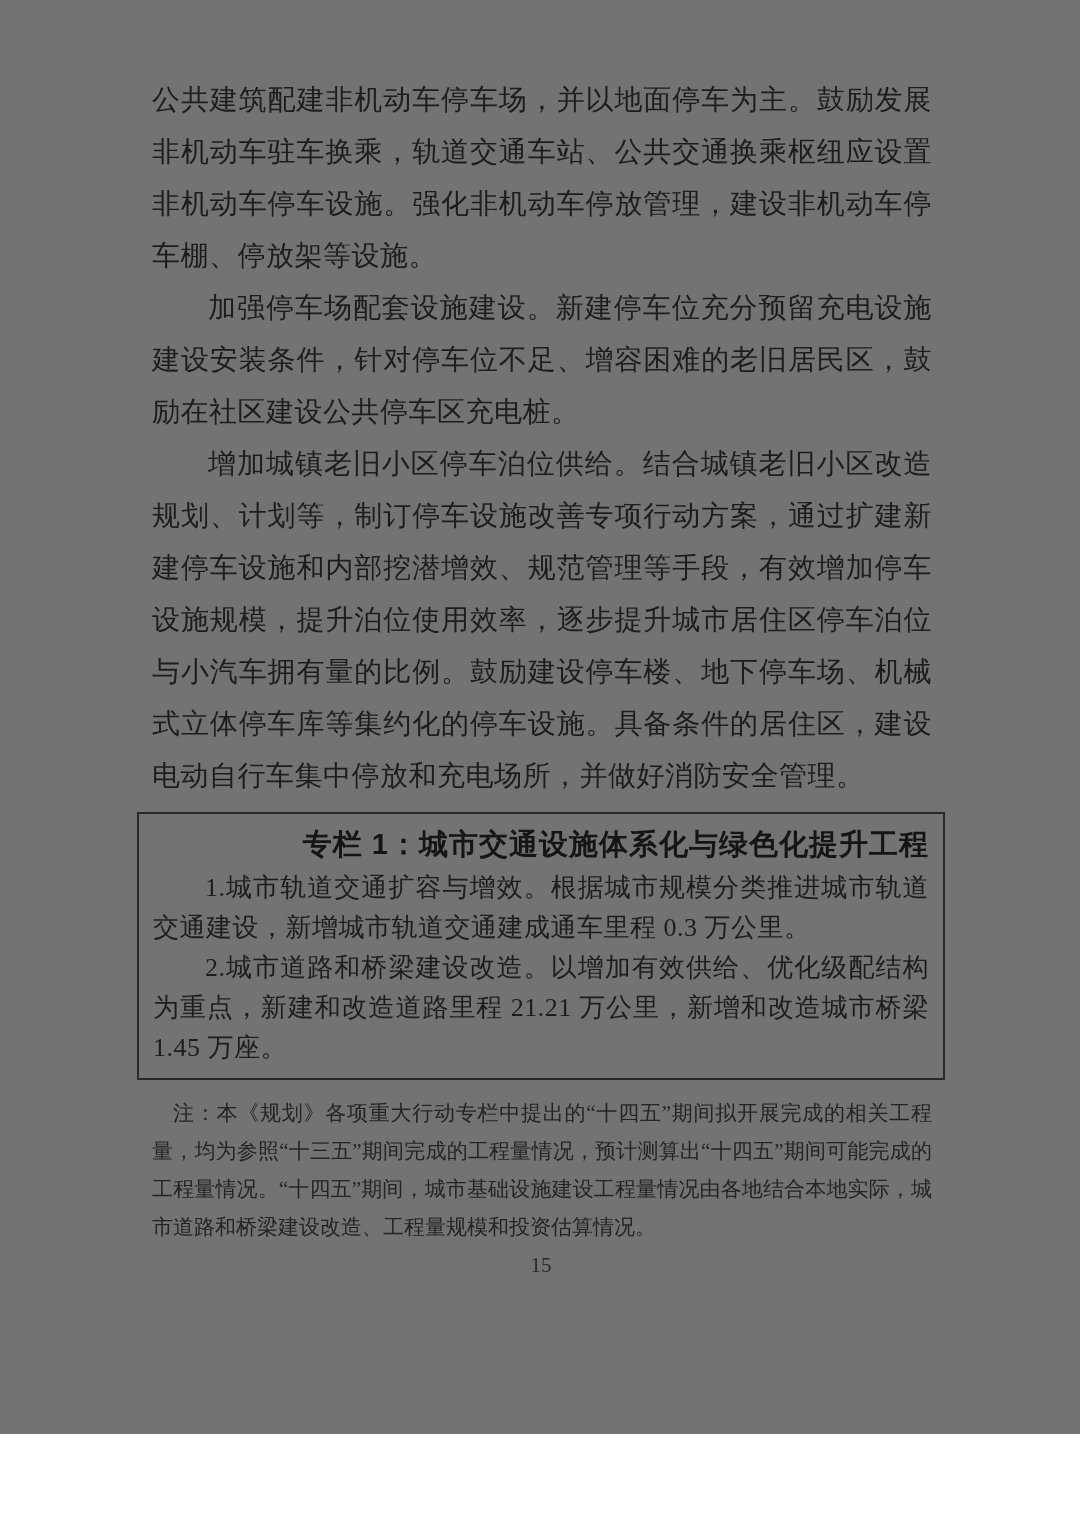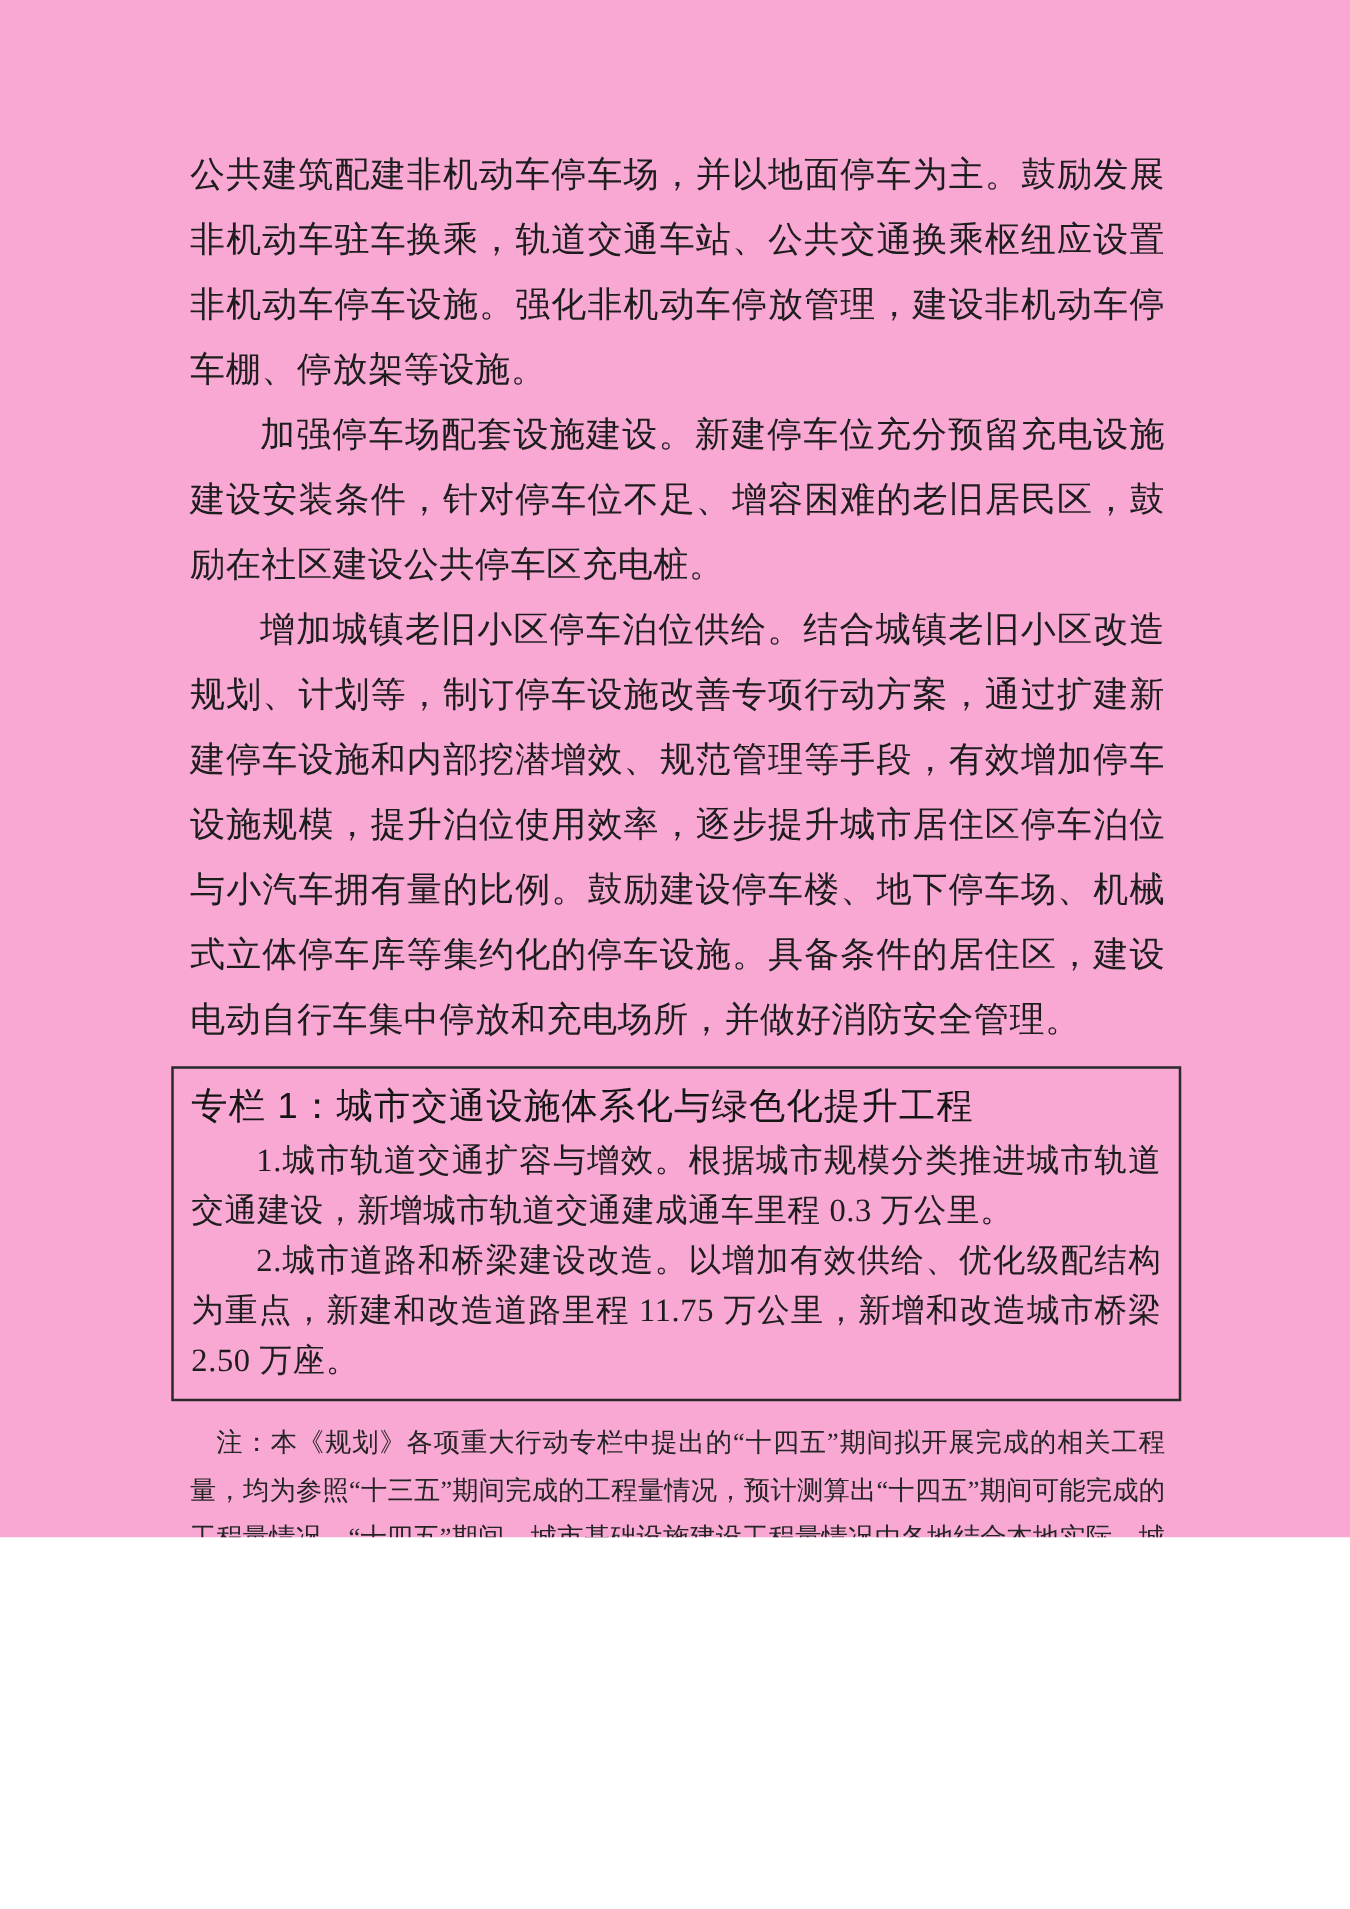--- a/index.html
+++ b/index.html
@@ -6,11 +6,11 @@
   .page {
     position: relative;
     width: 1080px;
-    height: 1230px;
+    height: 1434px;
     margin: 0 auto;
-    background: #f9a8d4;
+    background: #737373;
     box-sizing: border-box;
-    padding: 115px 135px 0 137px;
+    padding: 74px 135px 0 137px;
     font-family: "Liberation Serif", "DejaVu Serif", serif;
     color: #1d1d1d;
     overflow: hidden;

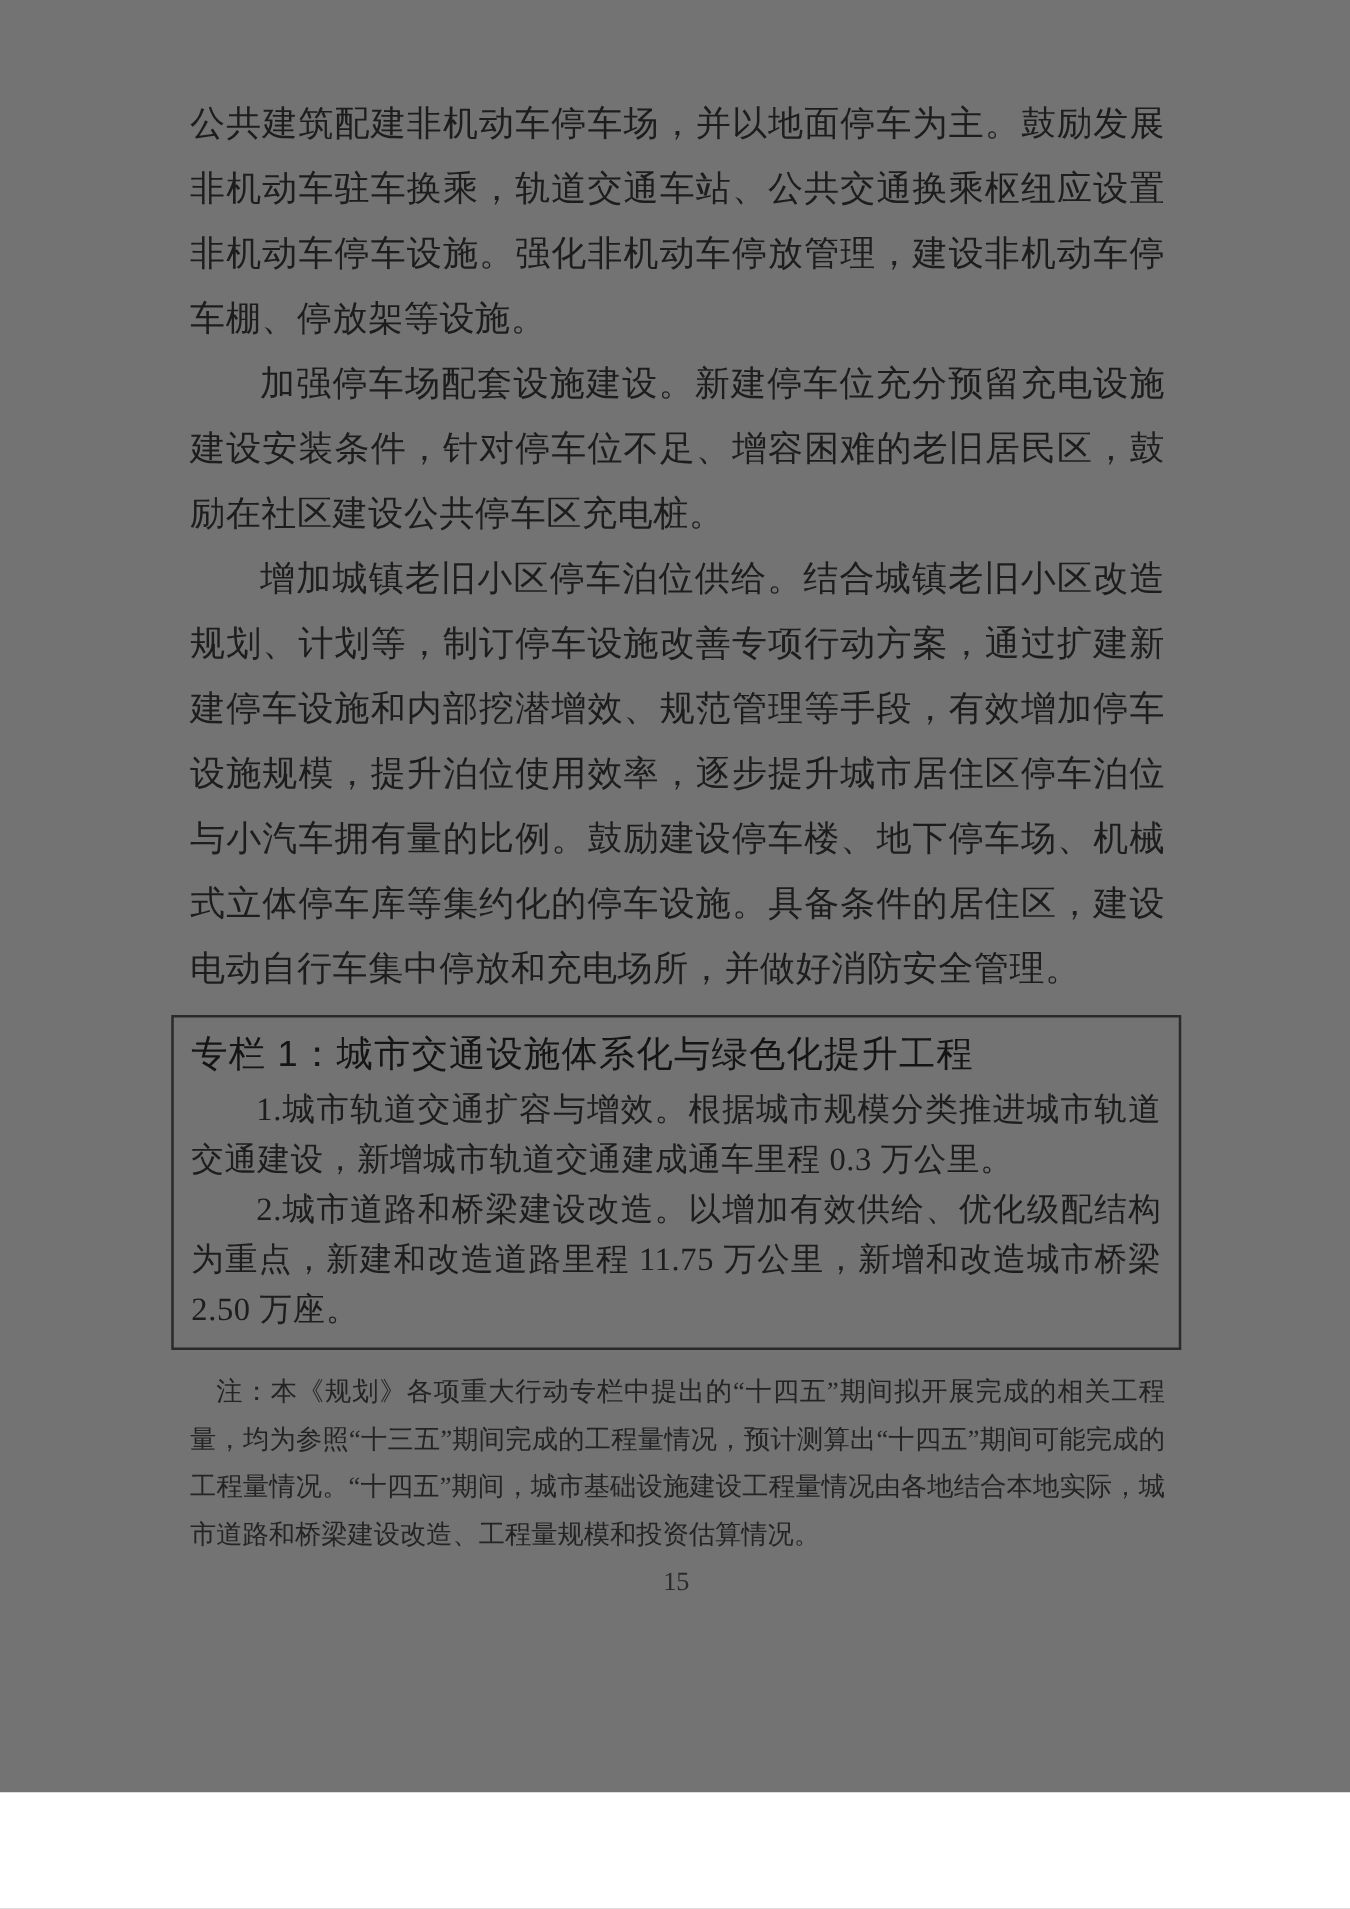--- a/index.html
+++ b/index.html
@@ -34,10 +34,10 @@
   }
   .box-title {
     font-family: "Liberation Sans", "DejaVu Sans", sans-serif;
-    font-weight: normal;
+    font-weight: bold;
     font-size: 29px;
     line-height: 44px;
-    text-align: left;
+    text-align: right;
     letter-spacing: 1px;
     color: #151515;
     margin-bottom: 2px;

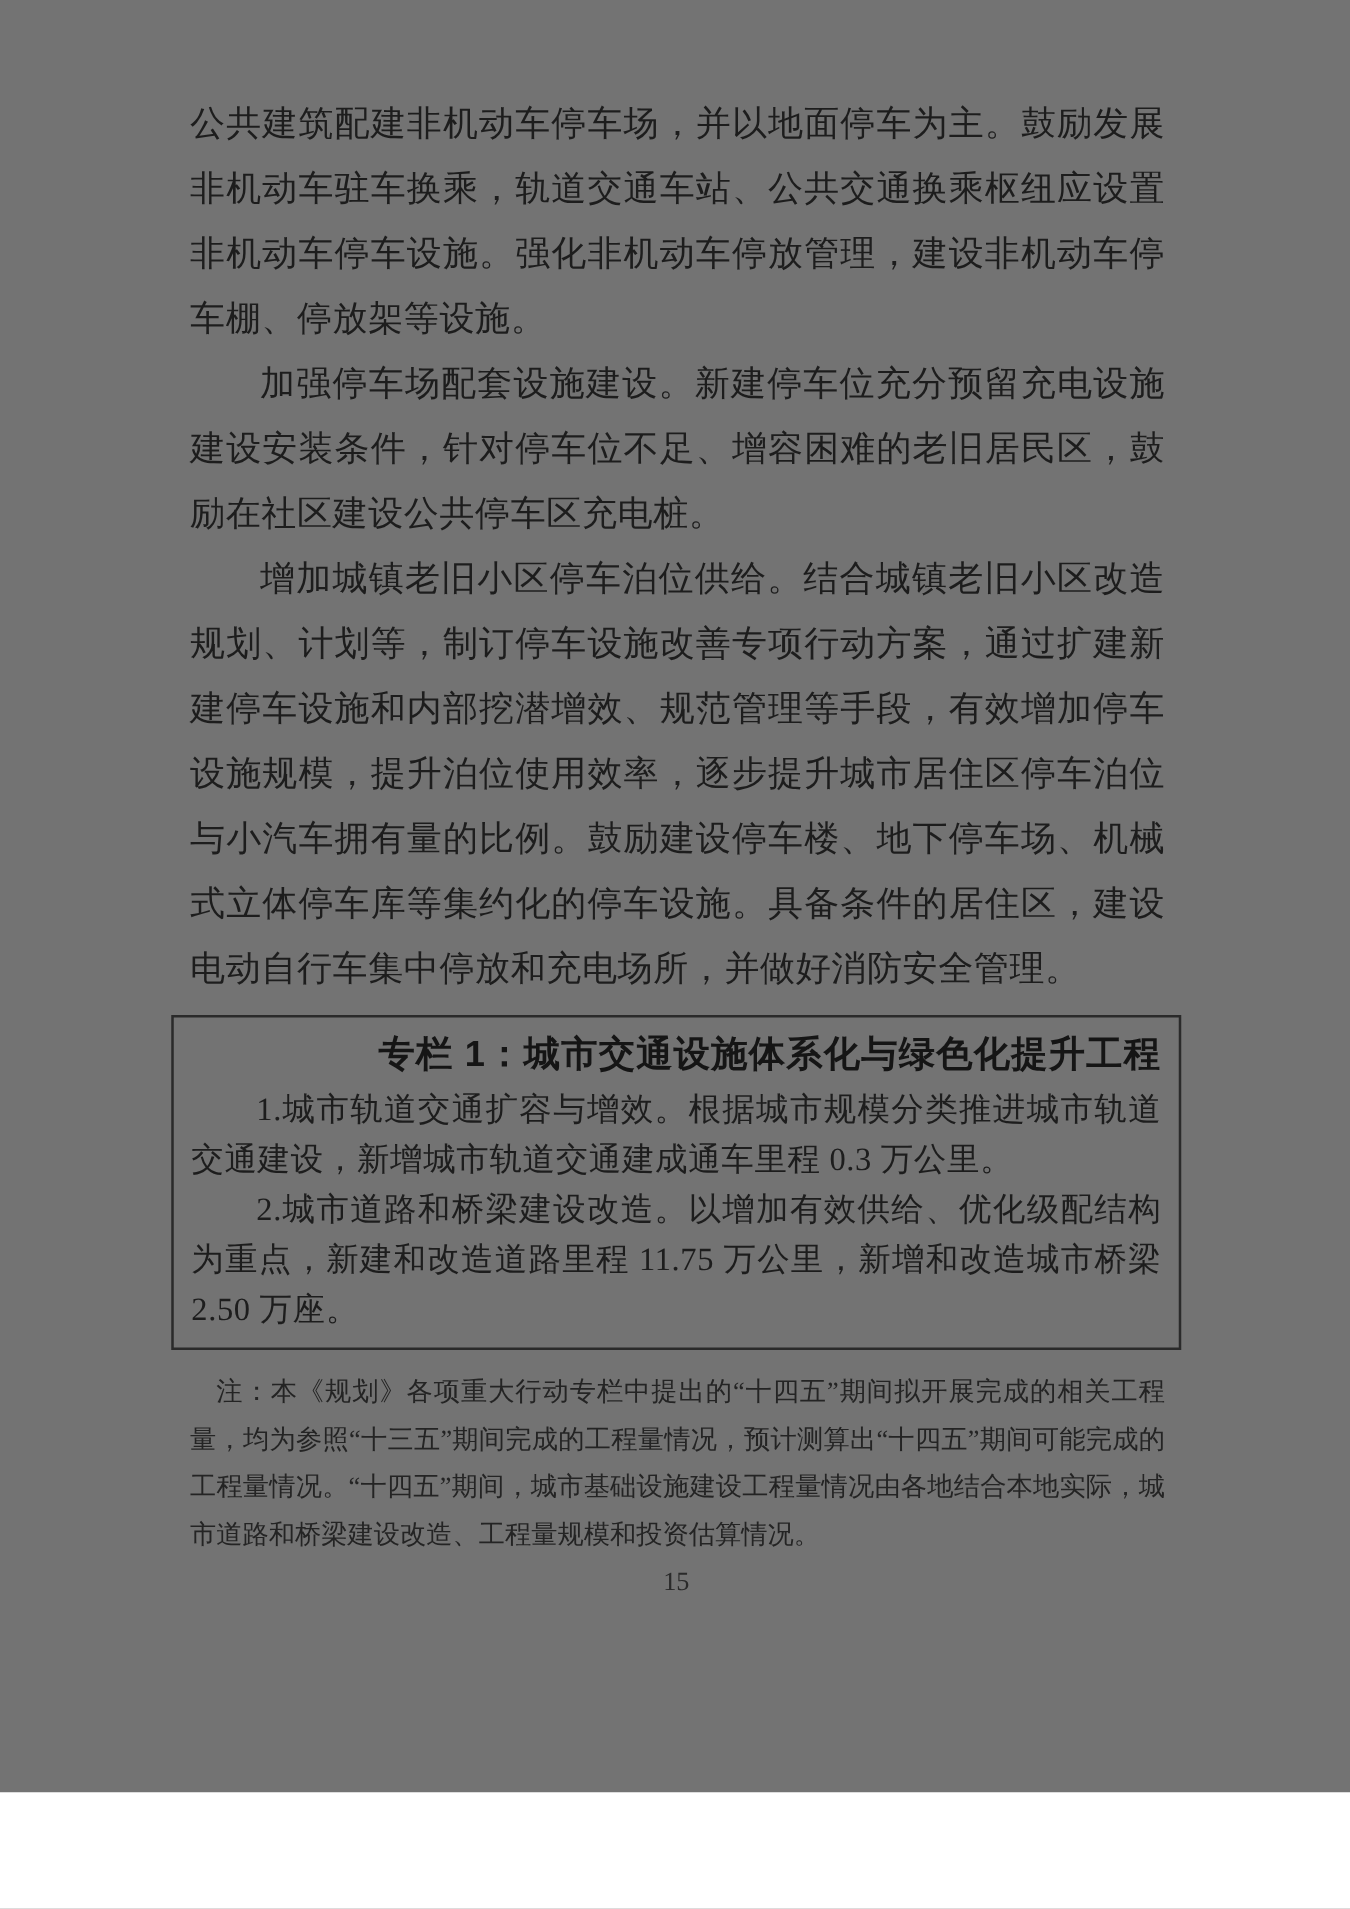--- a/index.html
+++ b/index.html
@@ -81,7 +81,7 @@
   <div class="callout-box">
     <div class="box-title">专栏 1：城市交通设施体系化与绿色化提升工程</div>
     <p class="box-item">1.城市轨道交通扩容与增效。根据城市规模分类推进城市轨道交通建设，新增城市轨道交通建成通车里程 0.3 万公里。</p>
-    <p class="box-item">2.城市道路和桥梁建设改造。以增加有效供给、优化级配结构为重点，新建和改造道路里程 11.75 万公里，新增和改造城市桥梁 2.50 万座。</p>
+    <p class="box-item">2.城市道路和桥梁建设改造。以增加有效供给、优化级配结构为重点，新建和改造道路里程 21.21 万公里，新增和改造城市桥梁 1.45 万座。</p>
   </div>
 
   <p class="note">注：本《规划》各项重大行动专栏中提出的“十四五”期间拟开展完成的相关工程量，均为参照“十三五”期间完成的工程量情况，预计测算出“十四五”期间可能完成的工程量情况。“十四五”期间，城市基础设施建设工程量情况由各地结合本地实际，城市道路和桥梁建设改造、工程量规模和投资估算情况。</p>

